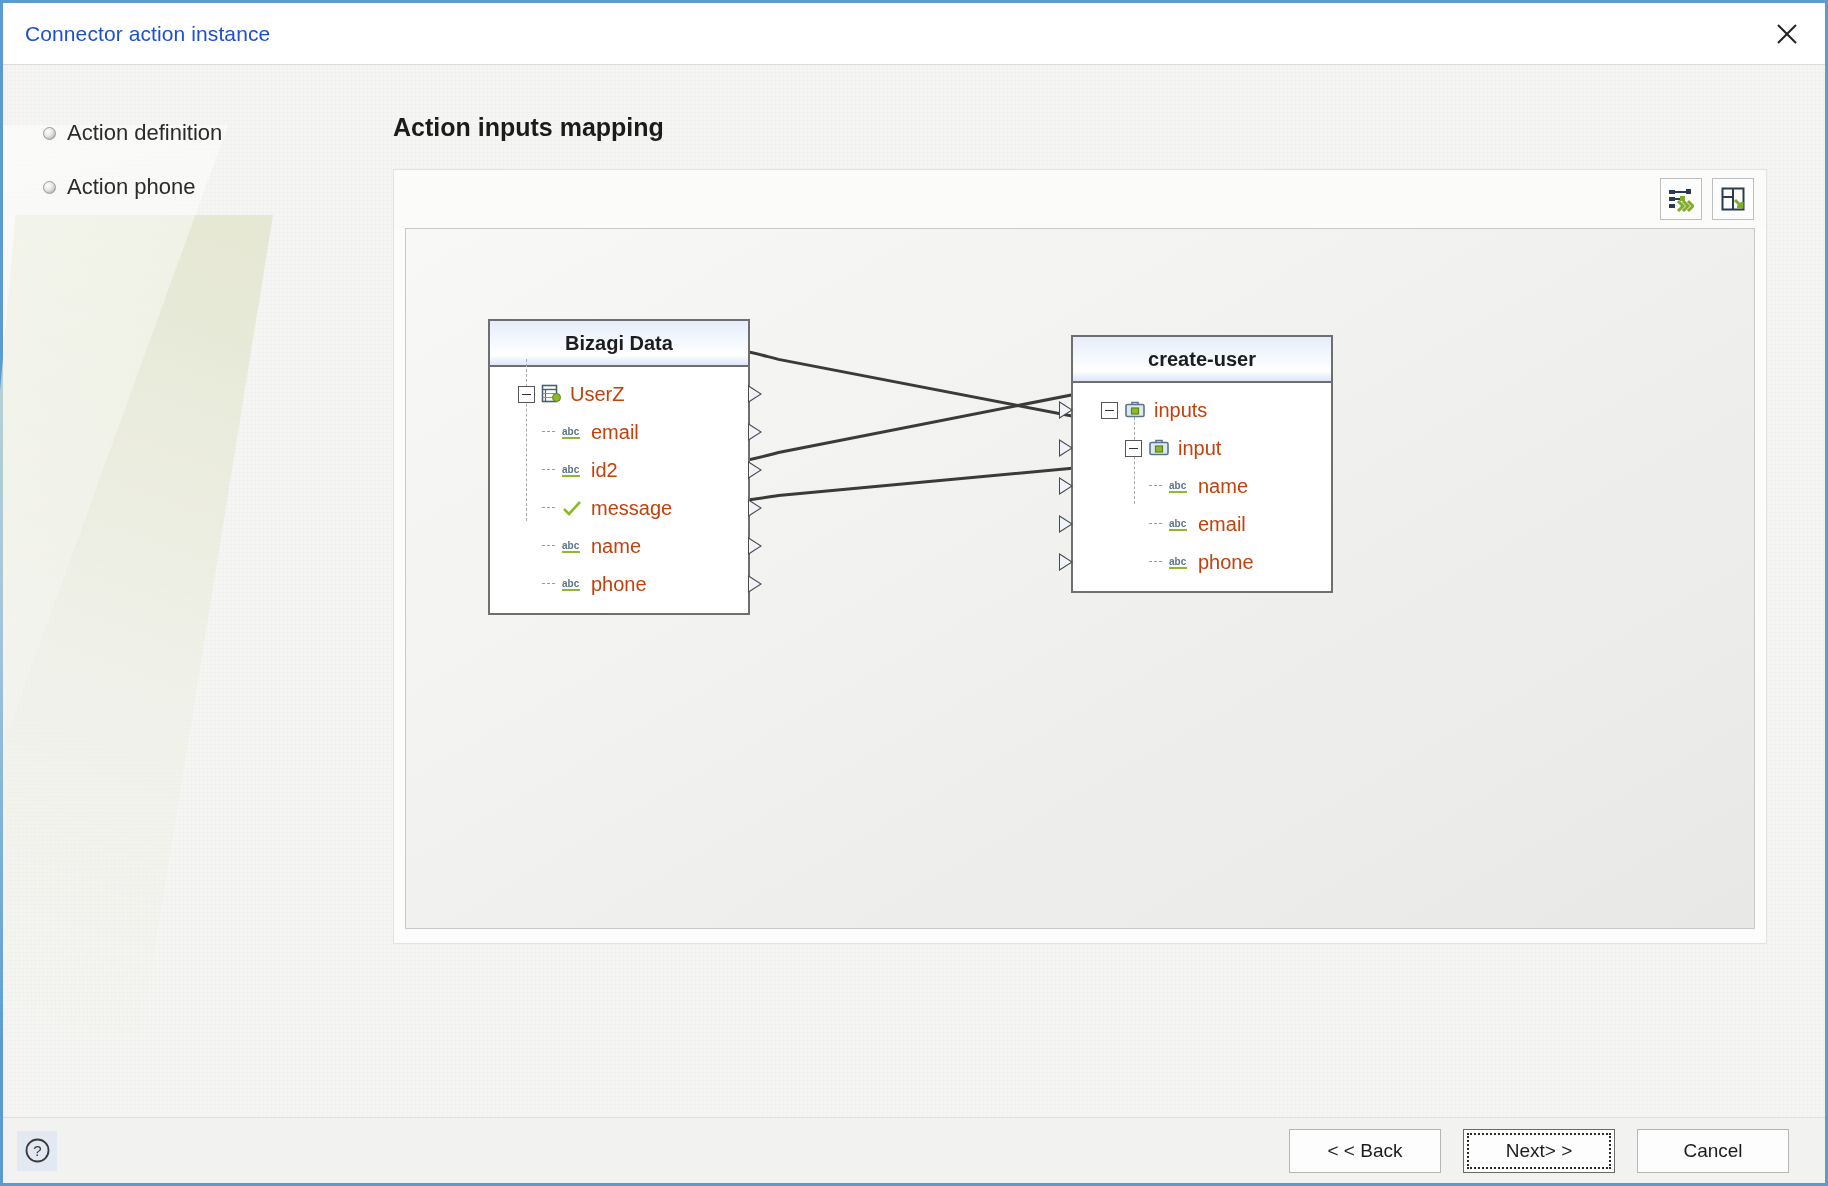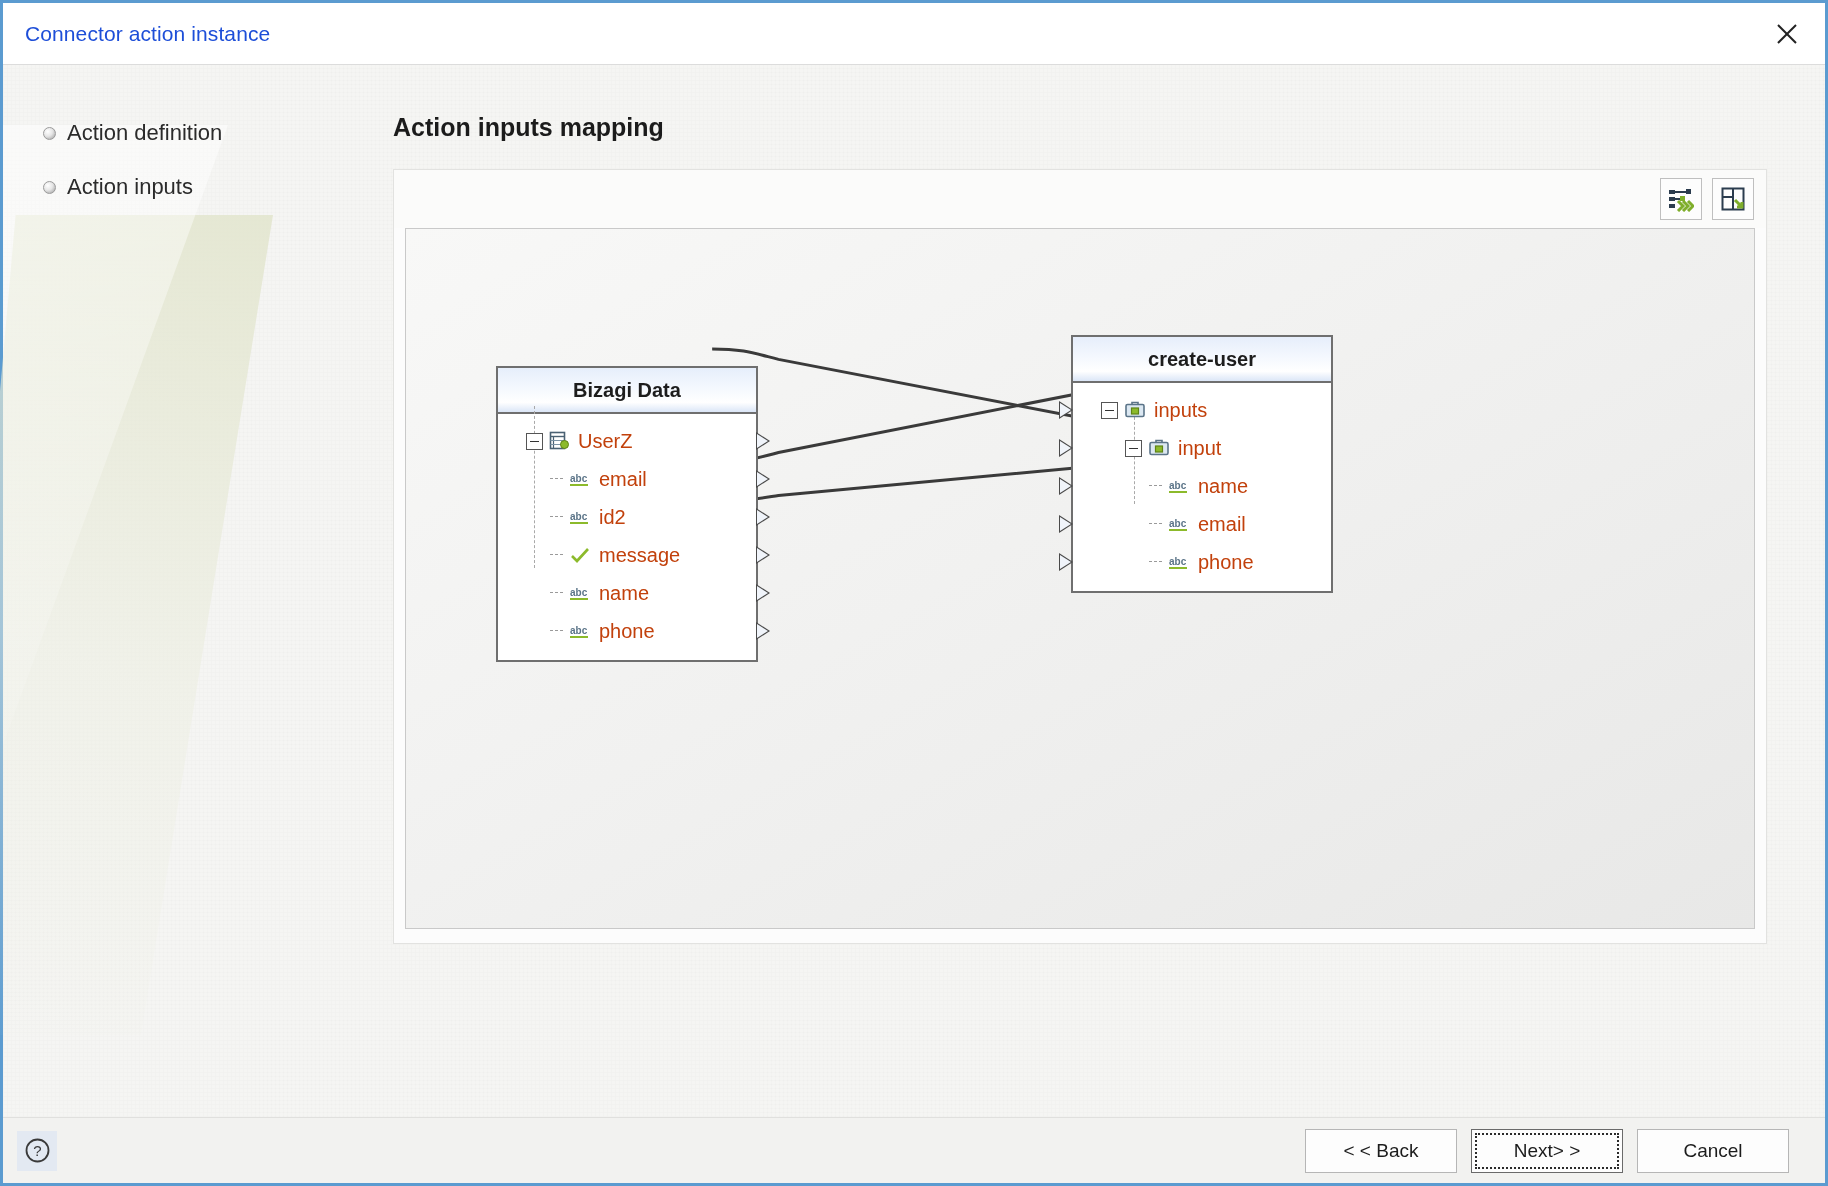--- a/index.html
+++ b/index.html
@@ -313,7 +313,7 @@
       </div>
       <div class="step">
         <span class="step-bullet"></span>
-        <span class="step-label">Action inputs</span>
+        <span class="step-label">Action phone</span>
       </div>
     </div>
 

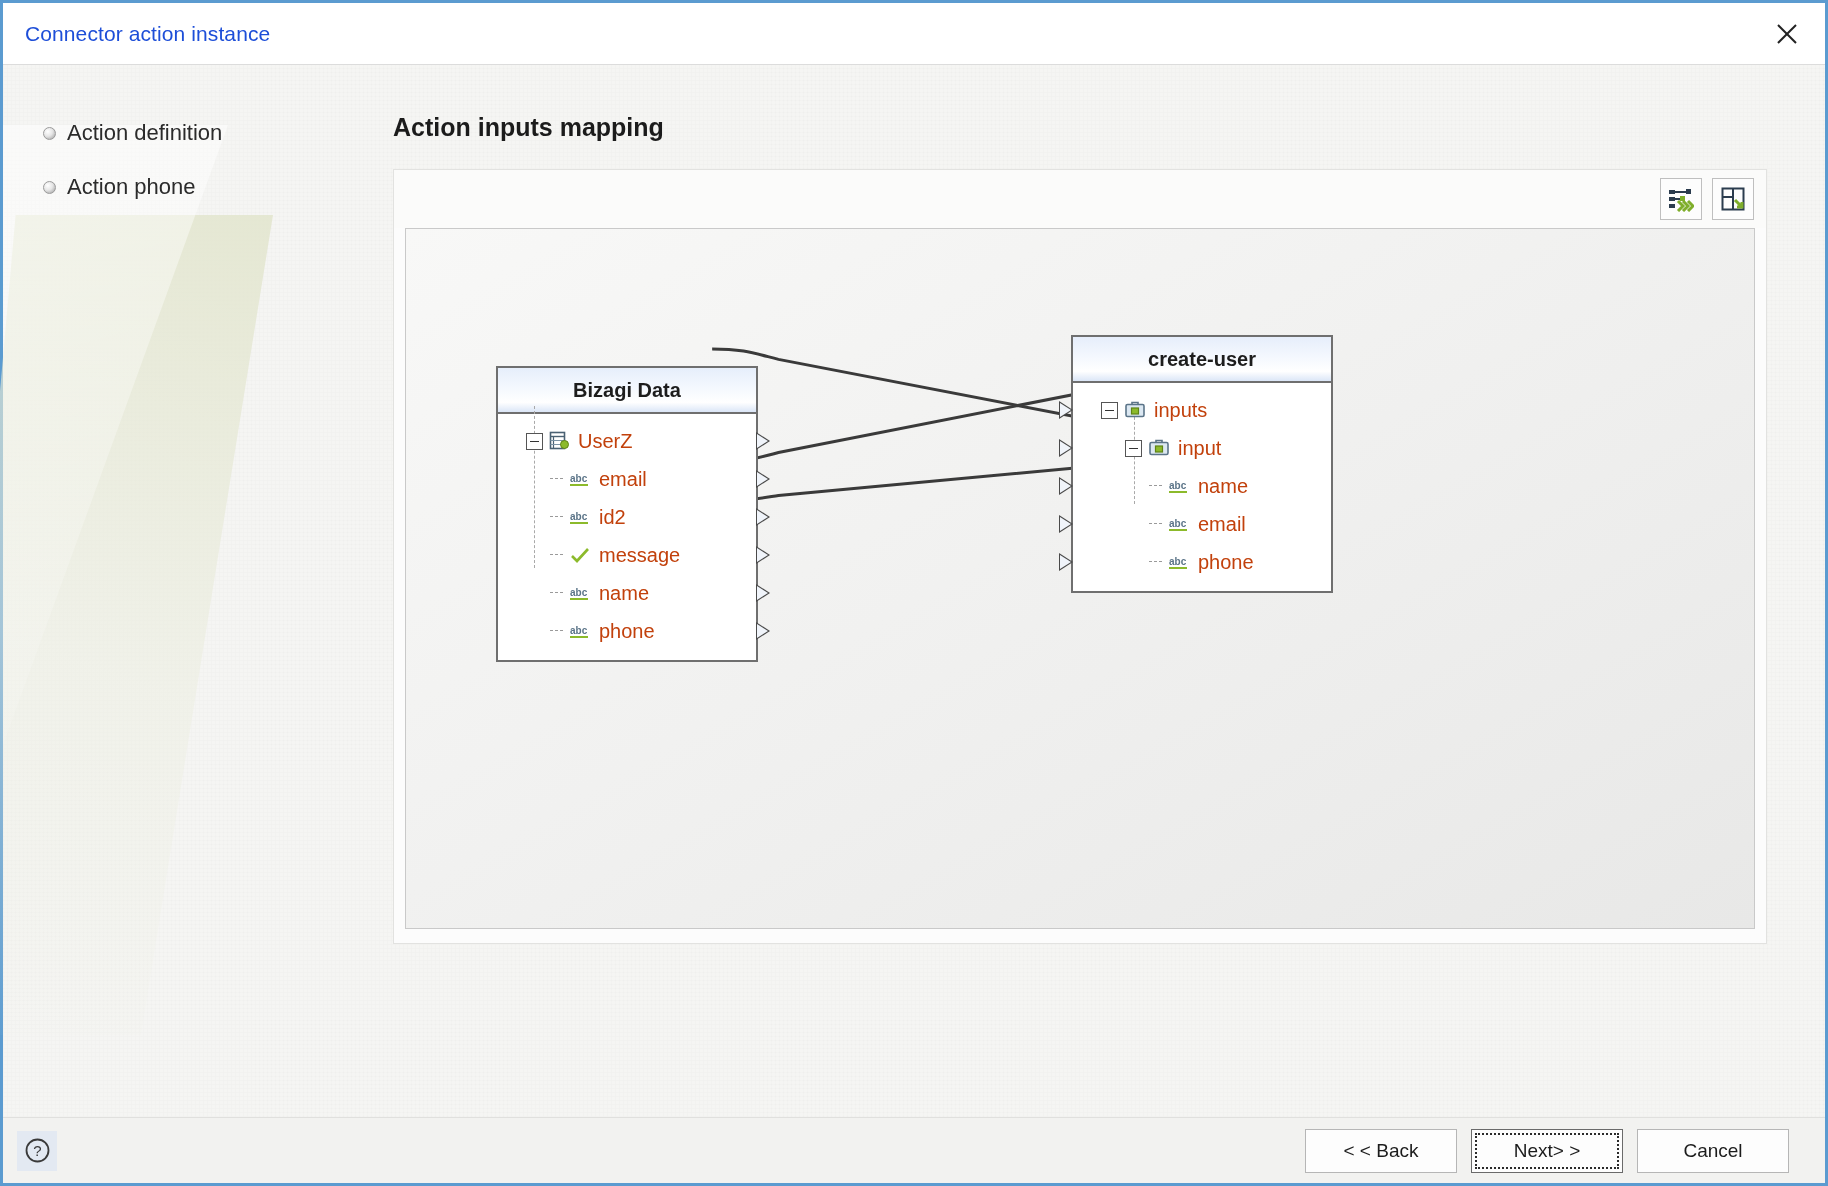--- a/index.html
+++ b/index.html
@@ -358,7 +358,7 @@
             <path d="M 263,234 C 290,234 300,232 320,229 L 600,203 C 608,202 612,201 618,201" fill="none" stroke="#3a3a3a" stroke-width="2.6"></path>
           </svg>
 
-          <div class="map-box" id="source-box" style="left:90px; top:90px; width:262px;margin-top:47px;">
+          <div class="map-box" id="source-box" style="left:82px; top:90px; width:262px;">
             <div class="map-box-title">Bizagi Data</div>
             <div class="tree">
 

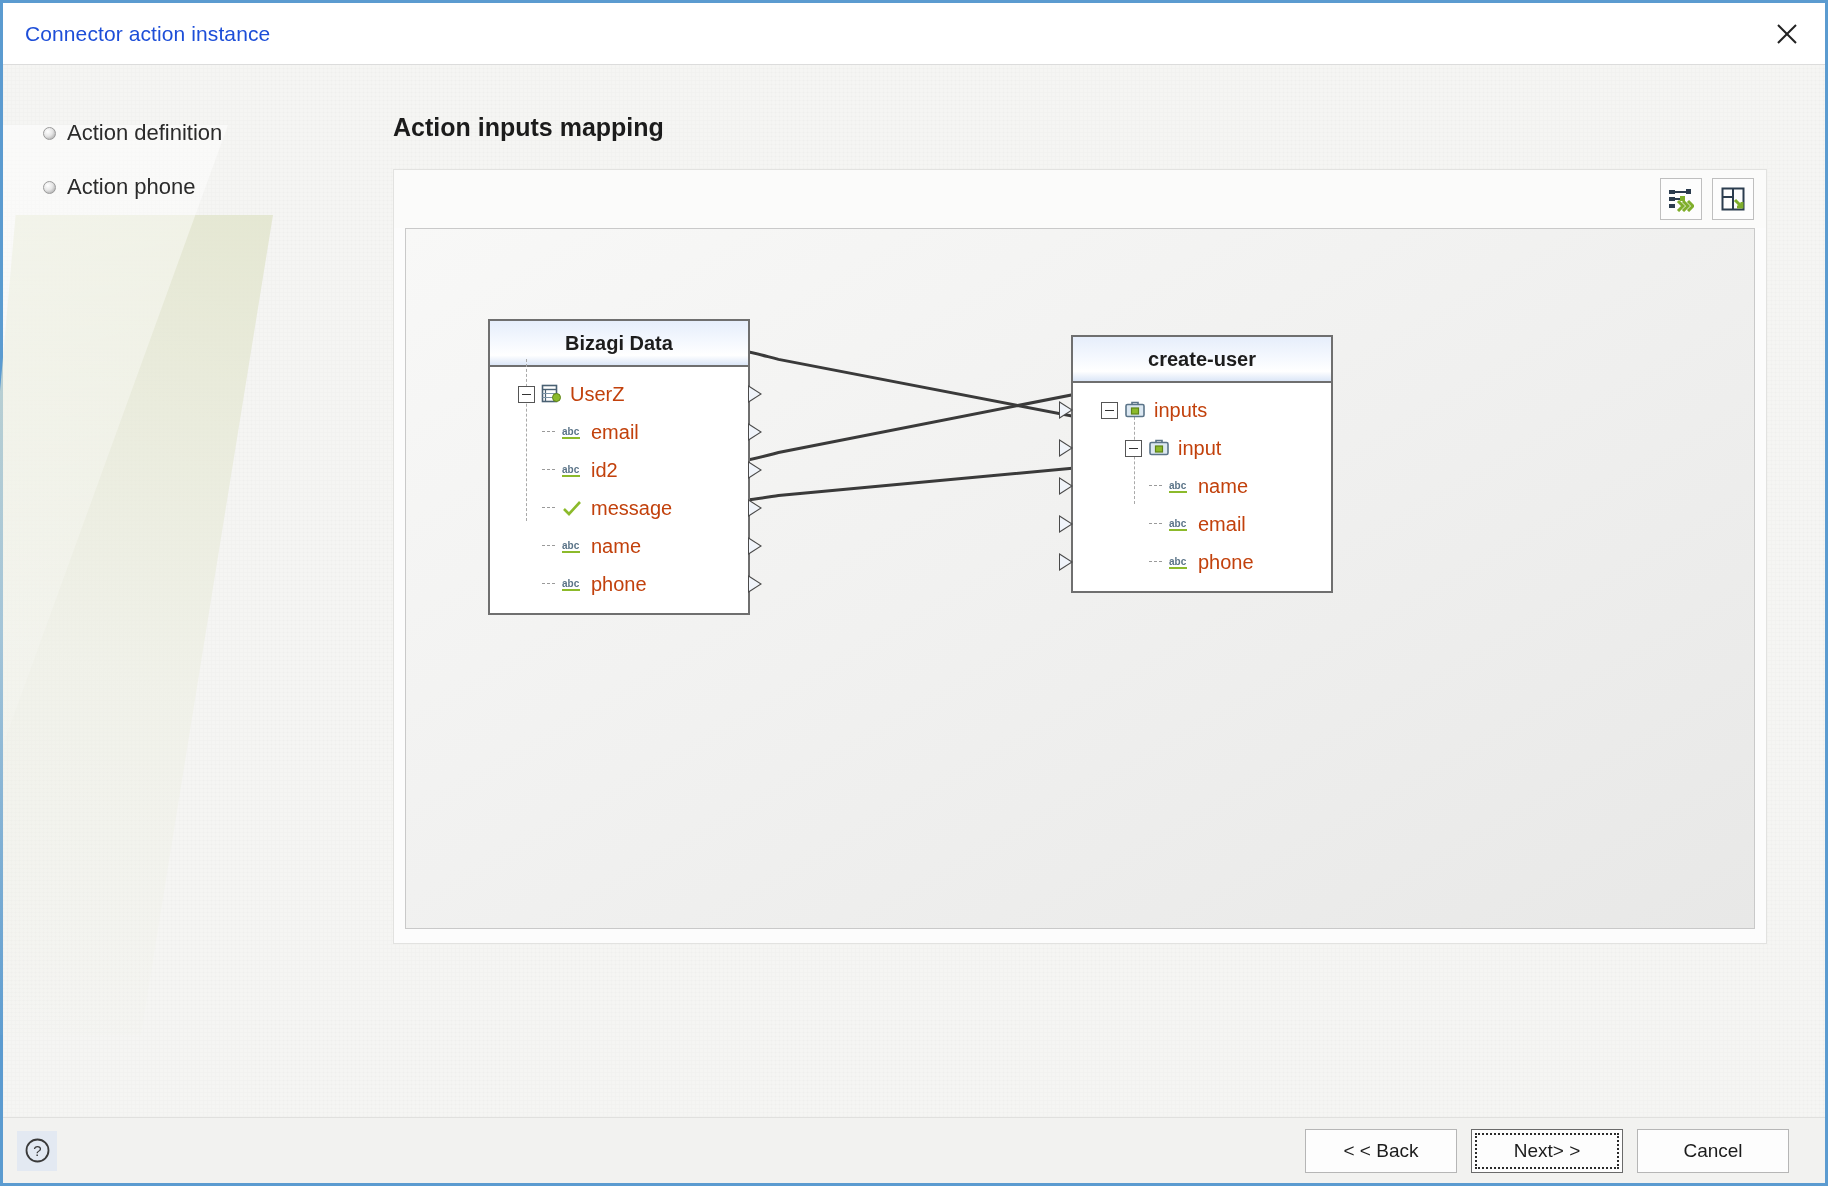--- a/index.html
+++ b/index.html
@@ -276,7 +276,7 @@
     font-size: 19px;
     color: #1c1c1c;
     cursor: pointer;
-    margin-left: 14px;
+    margin-left: 22px;
     position: relative;
   }
   .wiz-btn.focused { border: 1px solid #6a6a6a; }

